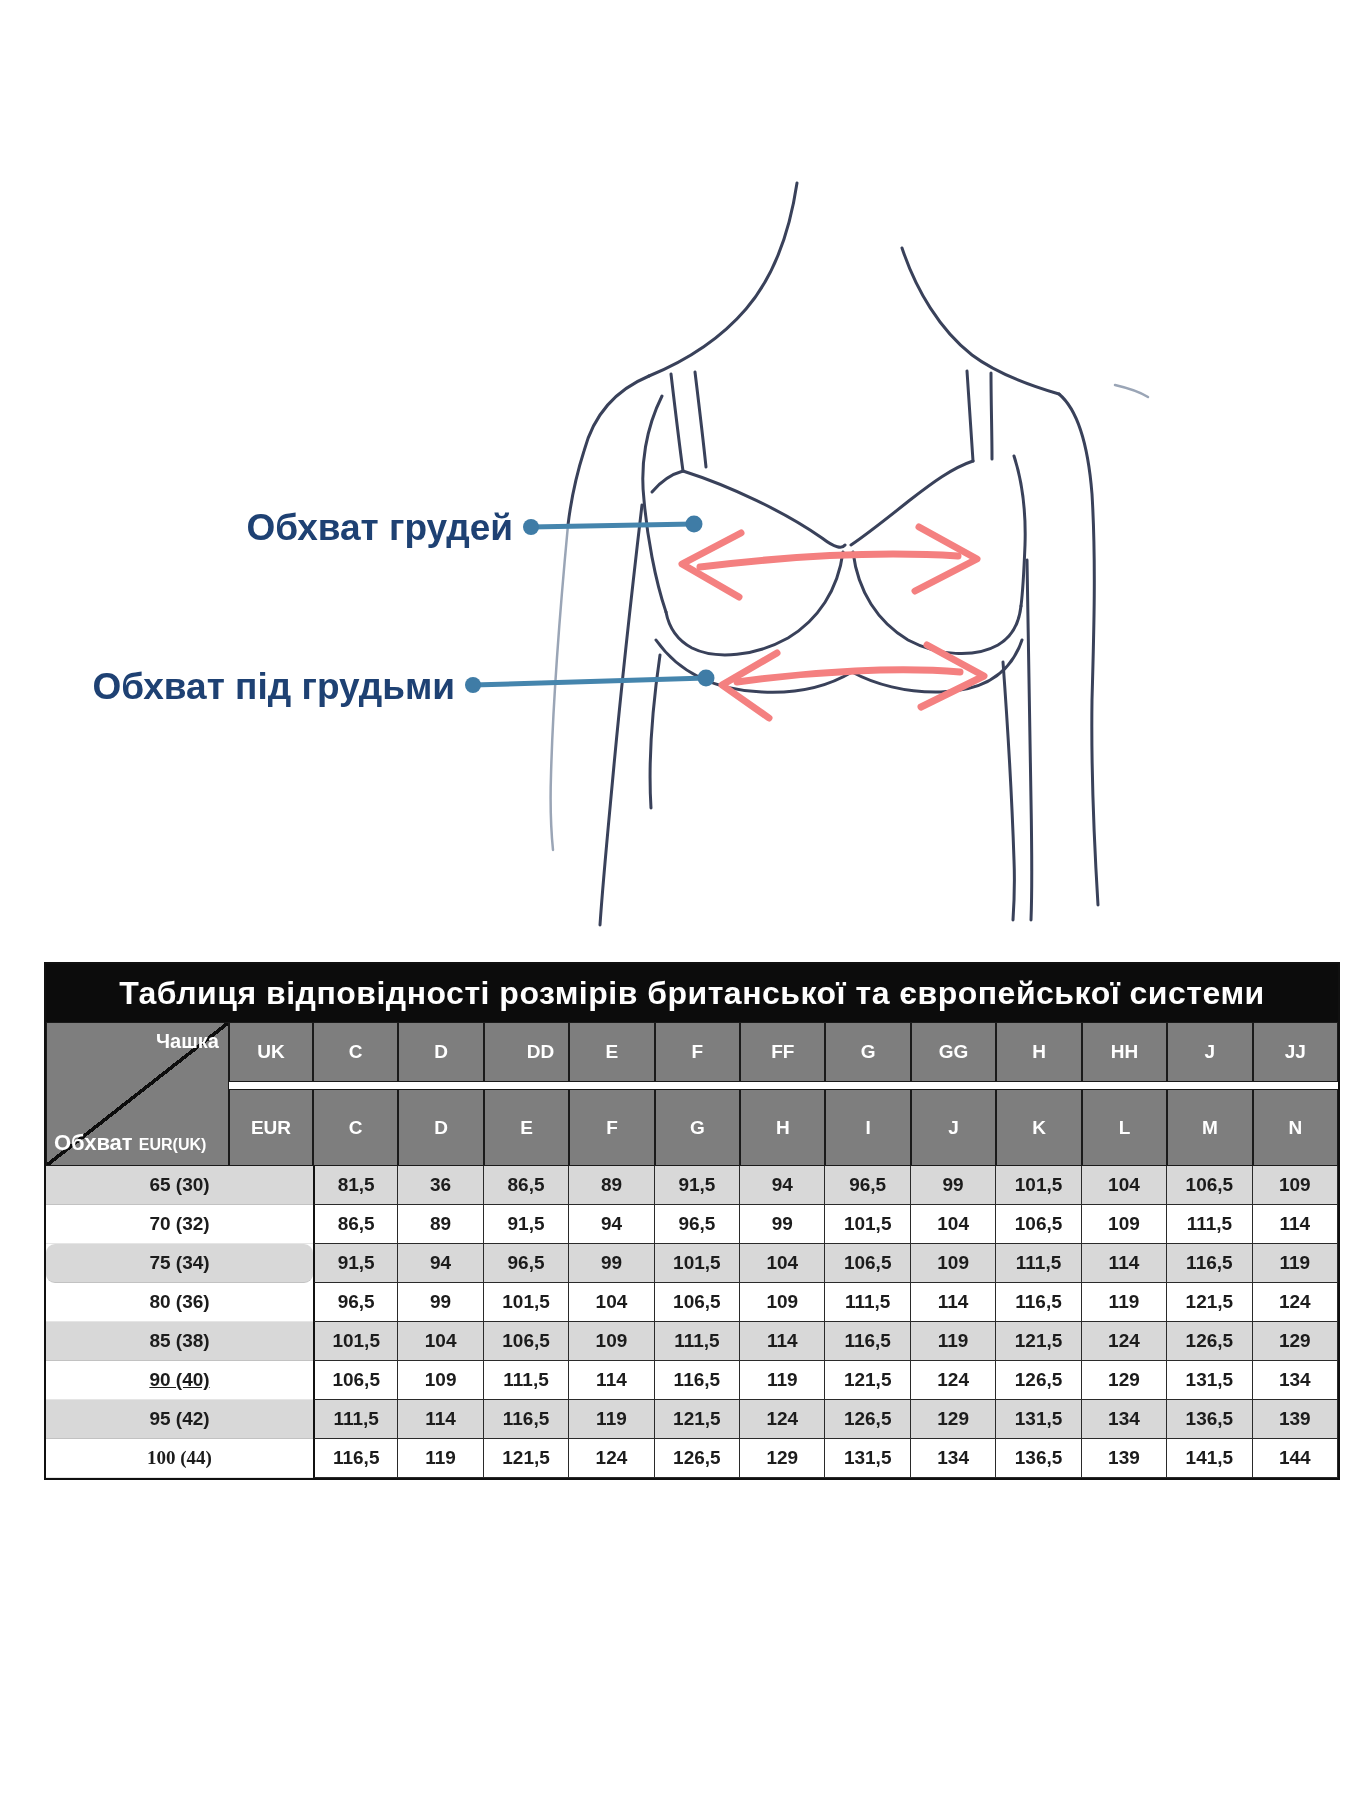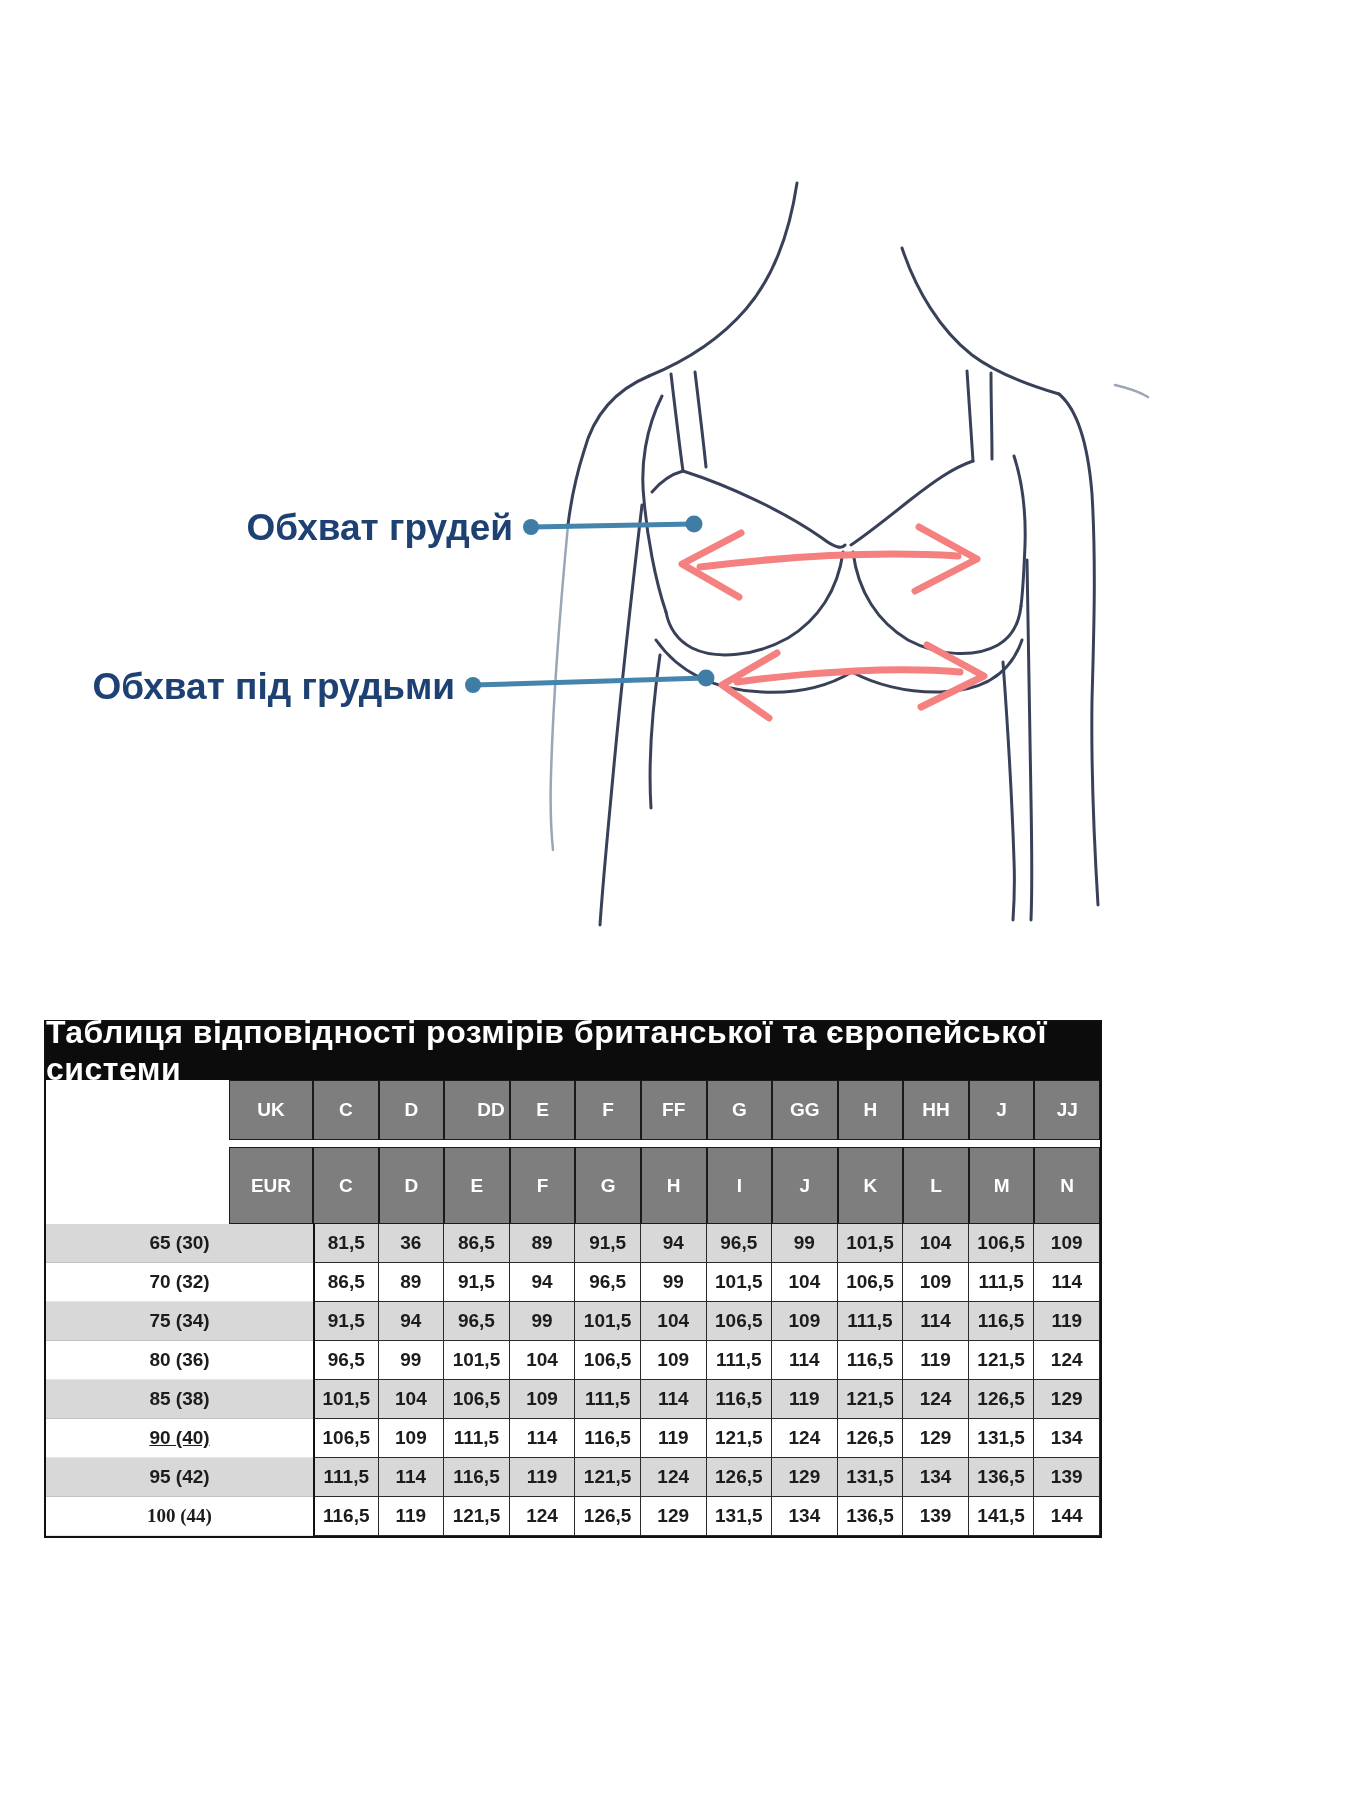--- a/index.html
+++ b/index.html
@@ -23,7 +23,7 @@
 
   
   .size-table {
-    position:absolute; left:44px; top:1020px; width:1058px;
+    position:absolute; left:44px; top:962px; width:1296px;
     border:2px solid #101010; box-sizing:border-box; background:#ffffff;
   }
   .title-bar {

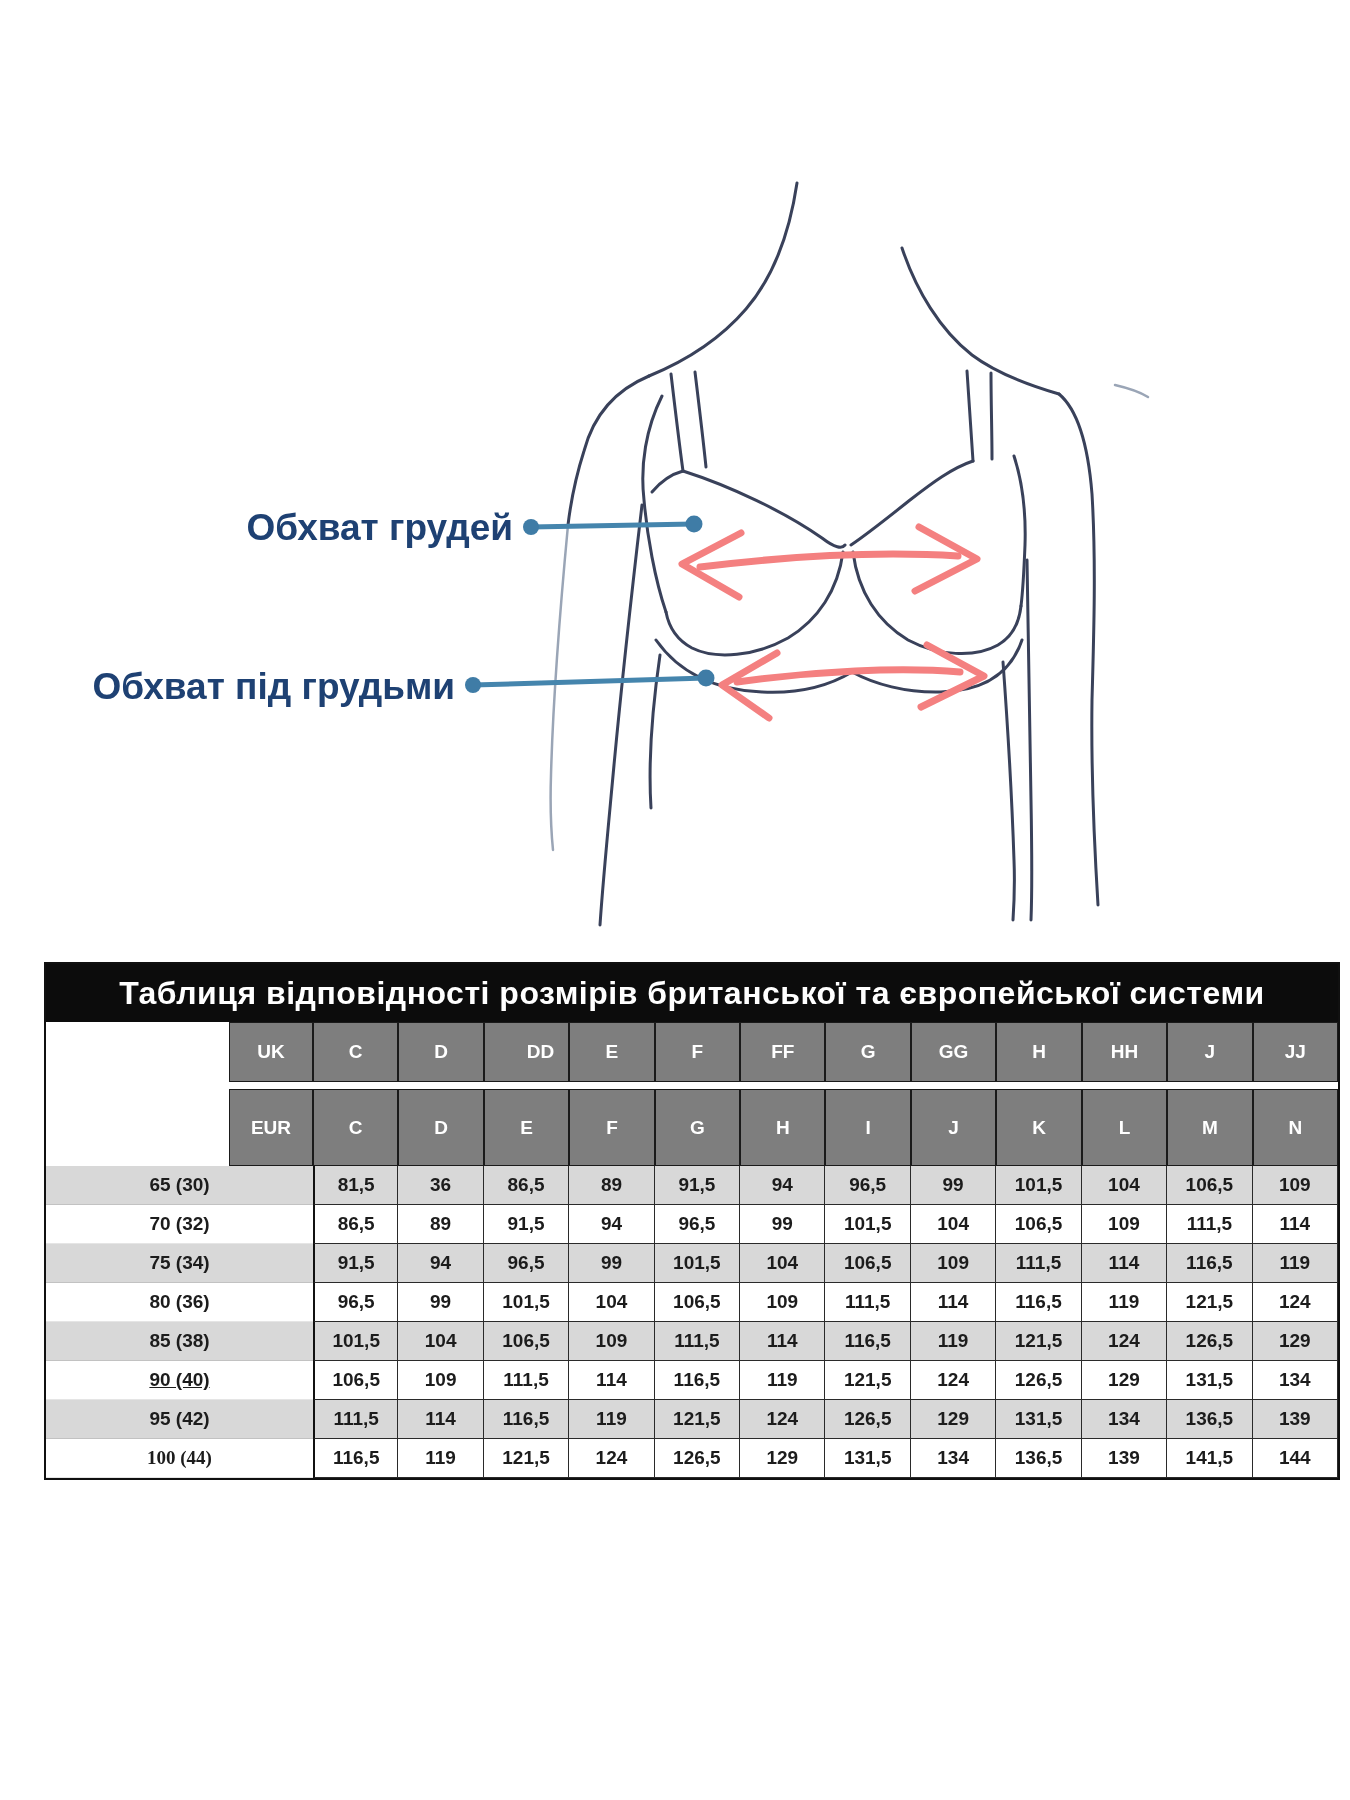--- a/index.html
+++ b/index.html
@@ -135,6 +135,13 @@
     <div class="title-bar">Таблиця відповідності розмірів британської та європейської системи</div>
 
     <div class="size-grid">
+      <div class="corner-cell">
+        <span class="corner-cup">Чашка</span>
+        <span class="corner-girth">
+          <span>Обхват</span>
+          <span class="sub">EUR(UK)</span>
+        </span>
+      </div>
 
       <div class="h-cell uk-label-cell">UK</div>
       <div class="gap-row"></div>

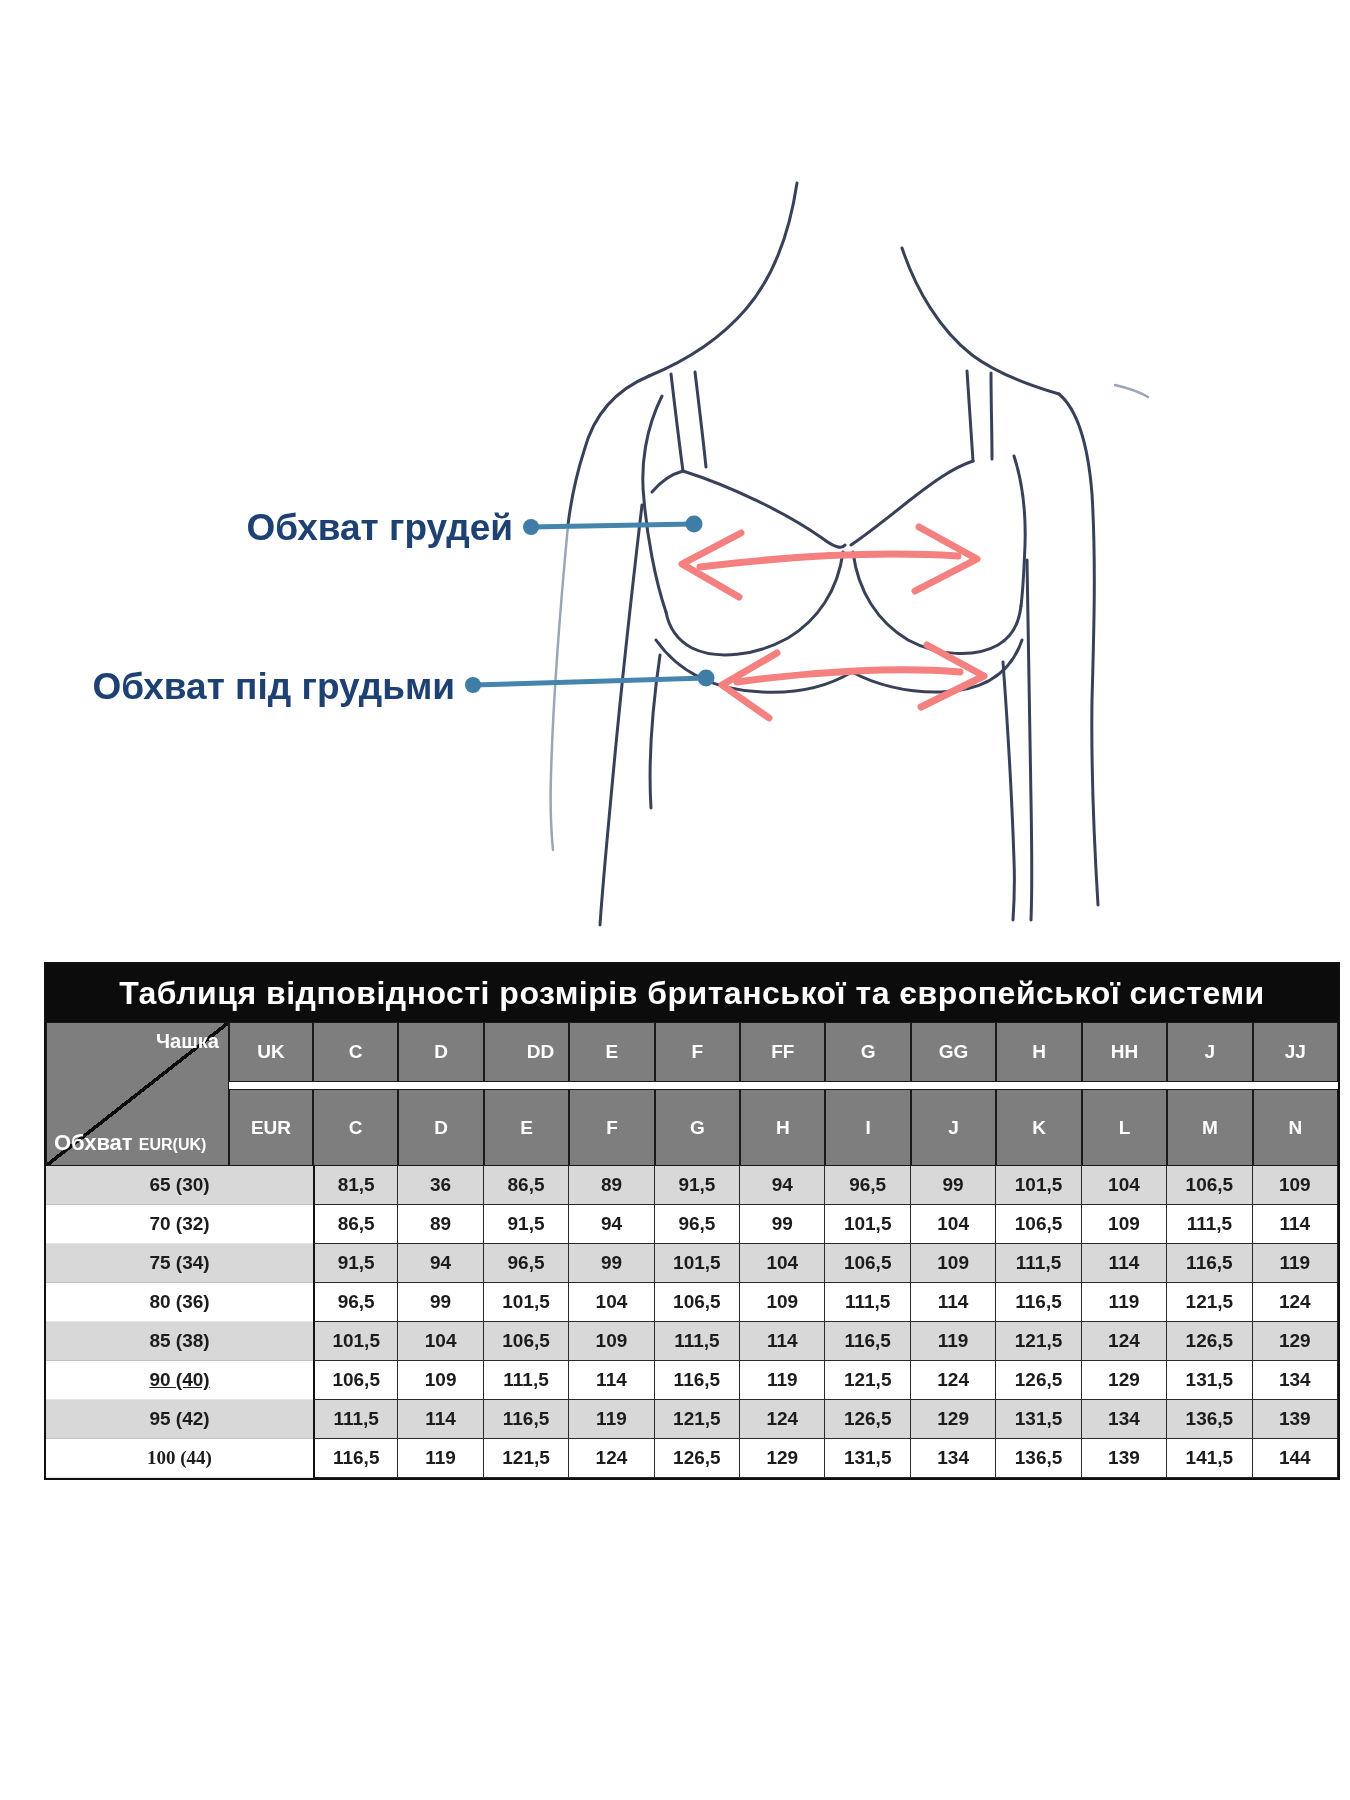--- a/index.html
+++ b/index.html
@@ -197,7 +197,7 @@
         <div class="d-cell" style="grid-area: 5 / 12;">109</div>
         <div class="d-cell" style="grid-area: 5 / 13;">111,5</div>
         <div class="d-cell" style="grid-area: 5 / 14;">114</div>
-        <div class="r-label shade" style="grid-area: 6 / 1 / 7 / 3;">75 (34)</div>
+        <div class="r-label shade" style="grid-area: 6 / 1 / 7 / 3; border-radius: 9px;">75 (34)</div>
         <div class="d-cell shade first" style="grid-area: 6 / 3;">91,5</div>
         <div class="d-cell shade" style="grid-area: 6 / 4;">94</div>
         <div class="d-cell shade" style="grid-area: 6 / 5;">96,5</div>

